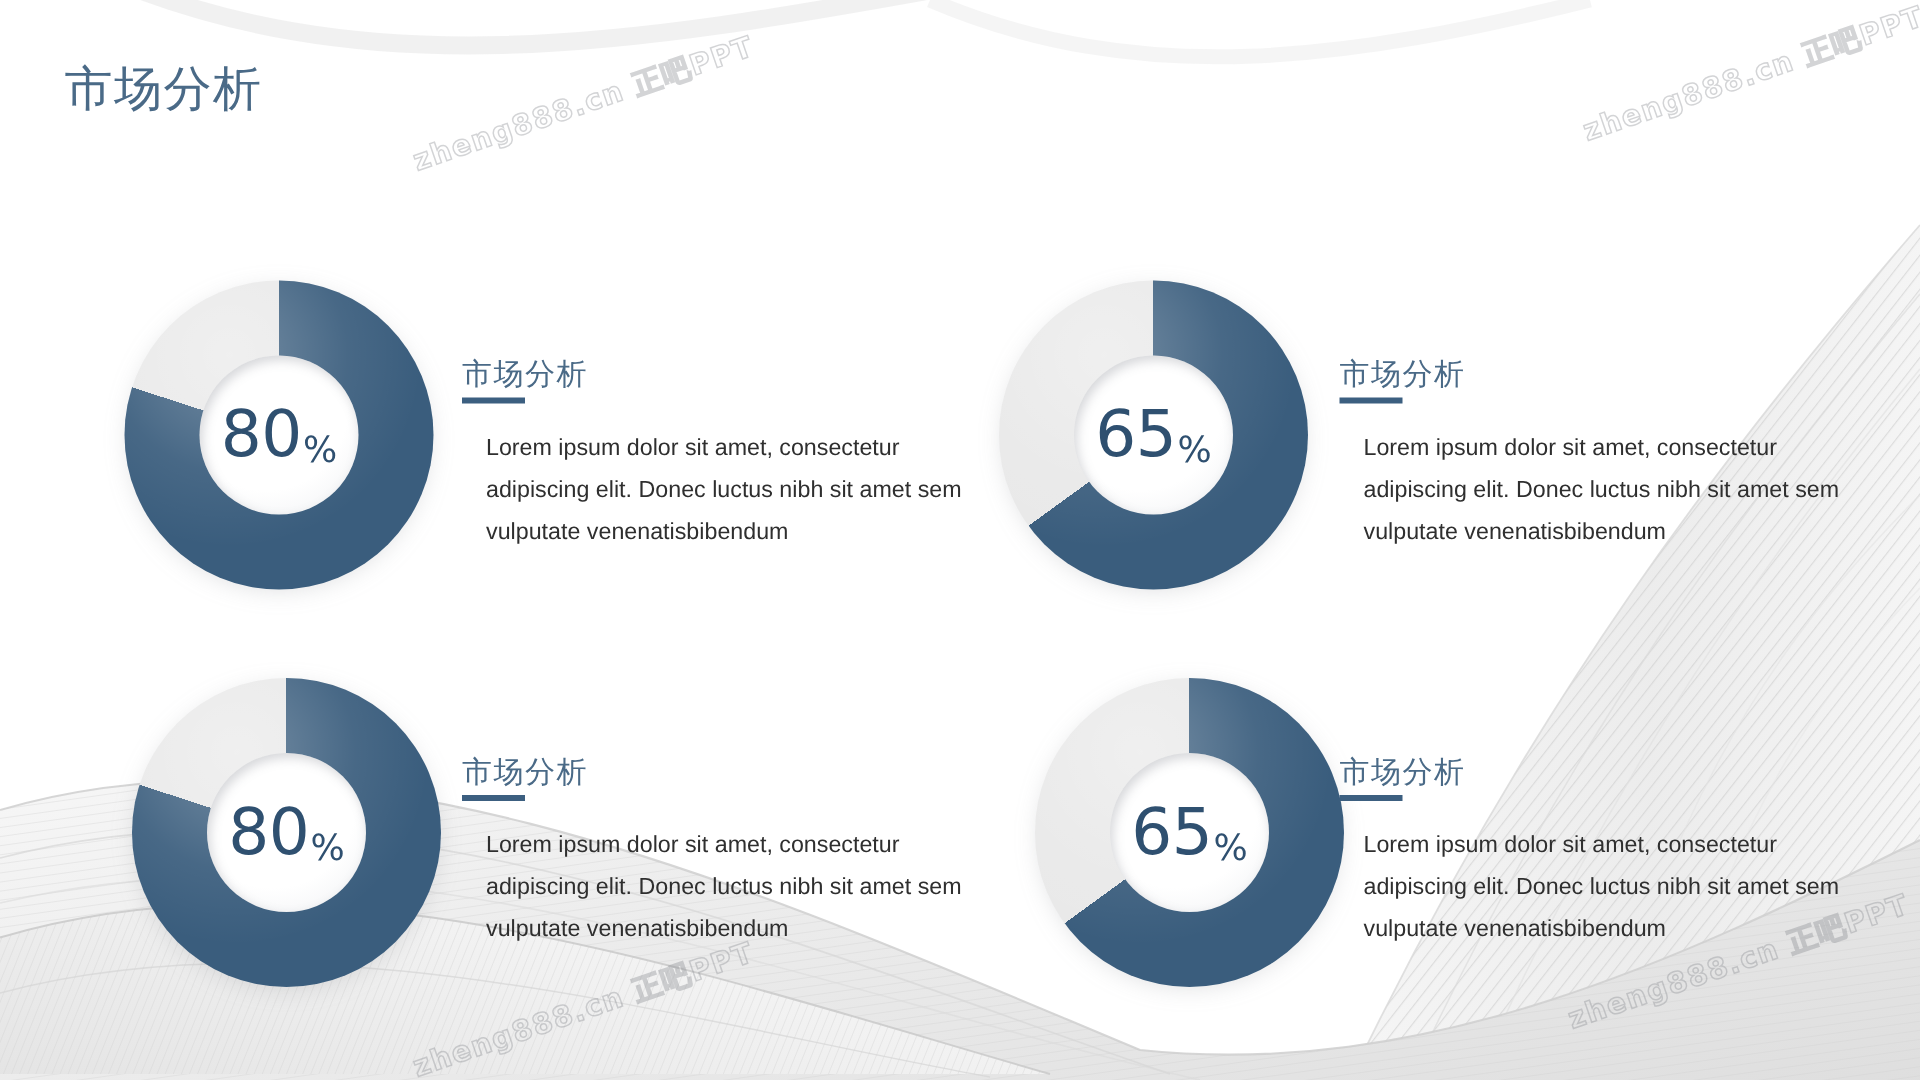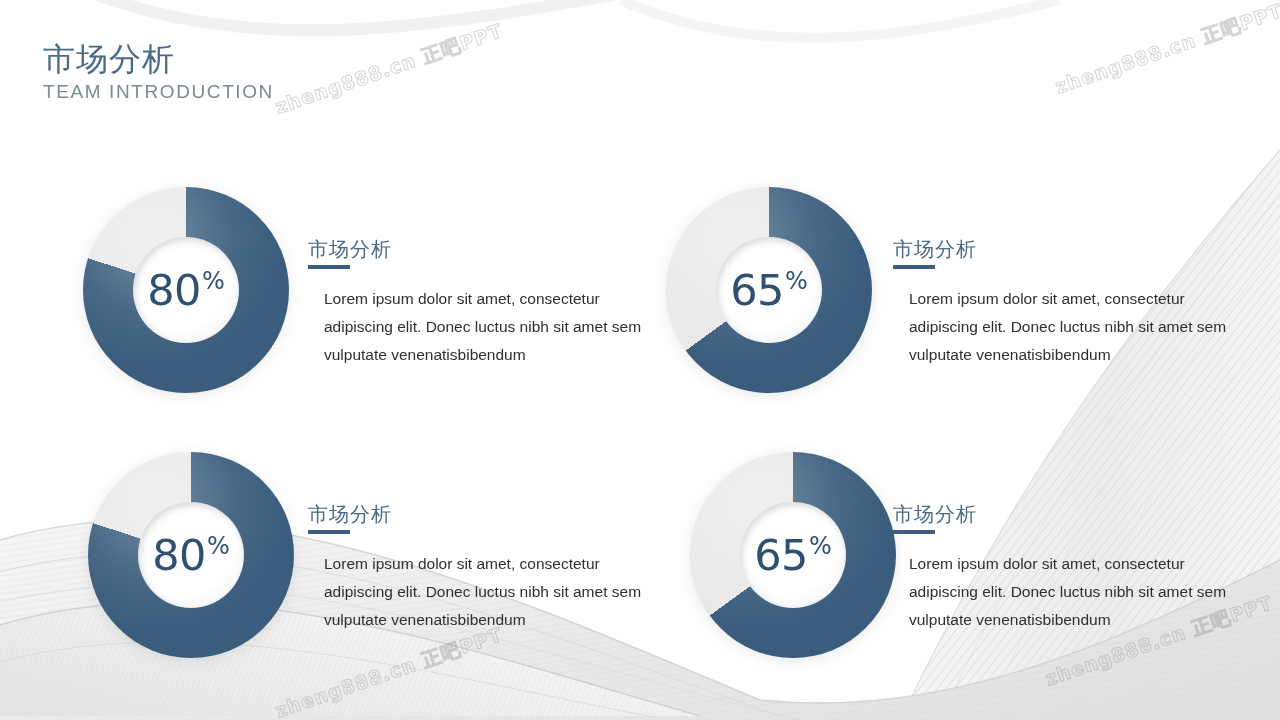--- a/index.html
+++ b/index.html
@@ -229,7 +229,6 @@
 
   <div class="header">
     <div class="title-cn">市场分析</div>
-    <div class="title-en">TEAM INTRODUCTION</div>
   </div>
 
   <div class="block" style="left:0px; top:0px;">

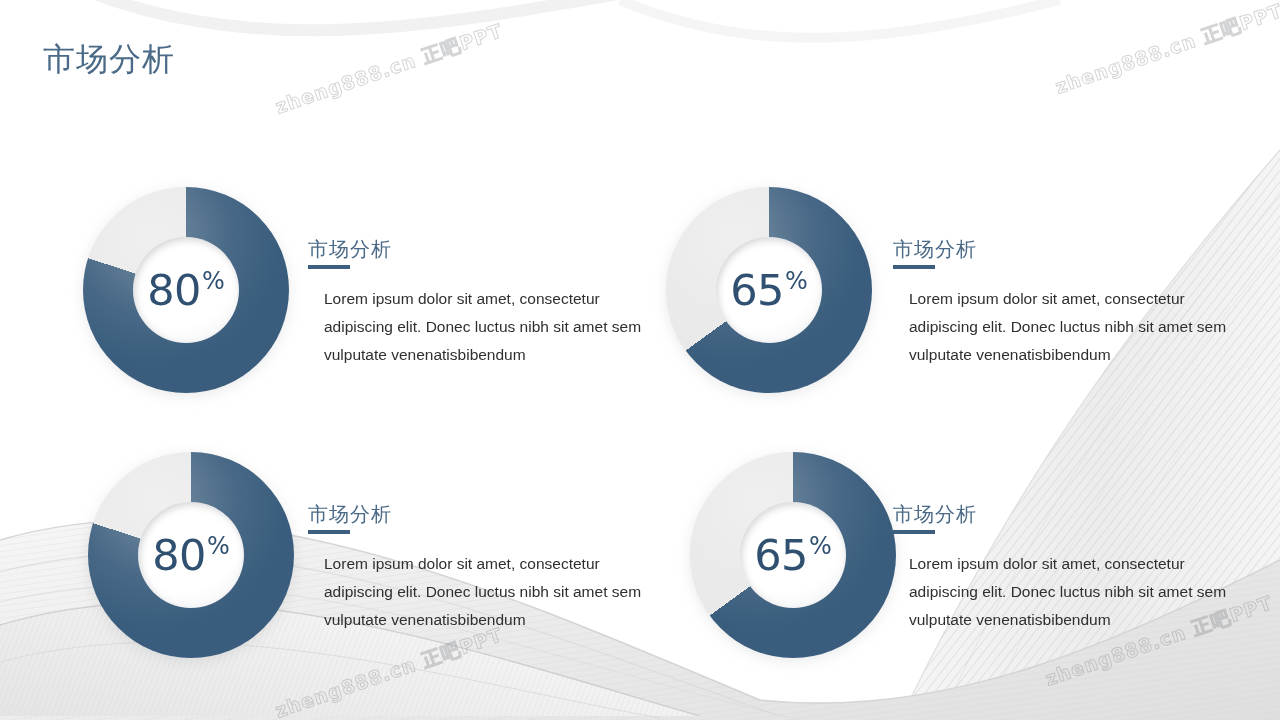--- a/index.html
+++ b/index.html
@@ -111,7 +111,7 @@
   }
   .pct {
     display: flex;
-    align-items: flex-start;
+    align-items: flex-end;
     line-height: 1;
     color: #2f5070;
     font-family: "DejaVu Sans", sans-serif;

